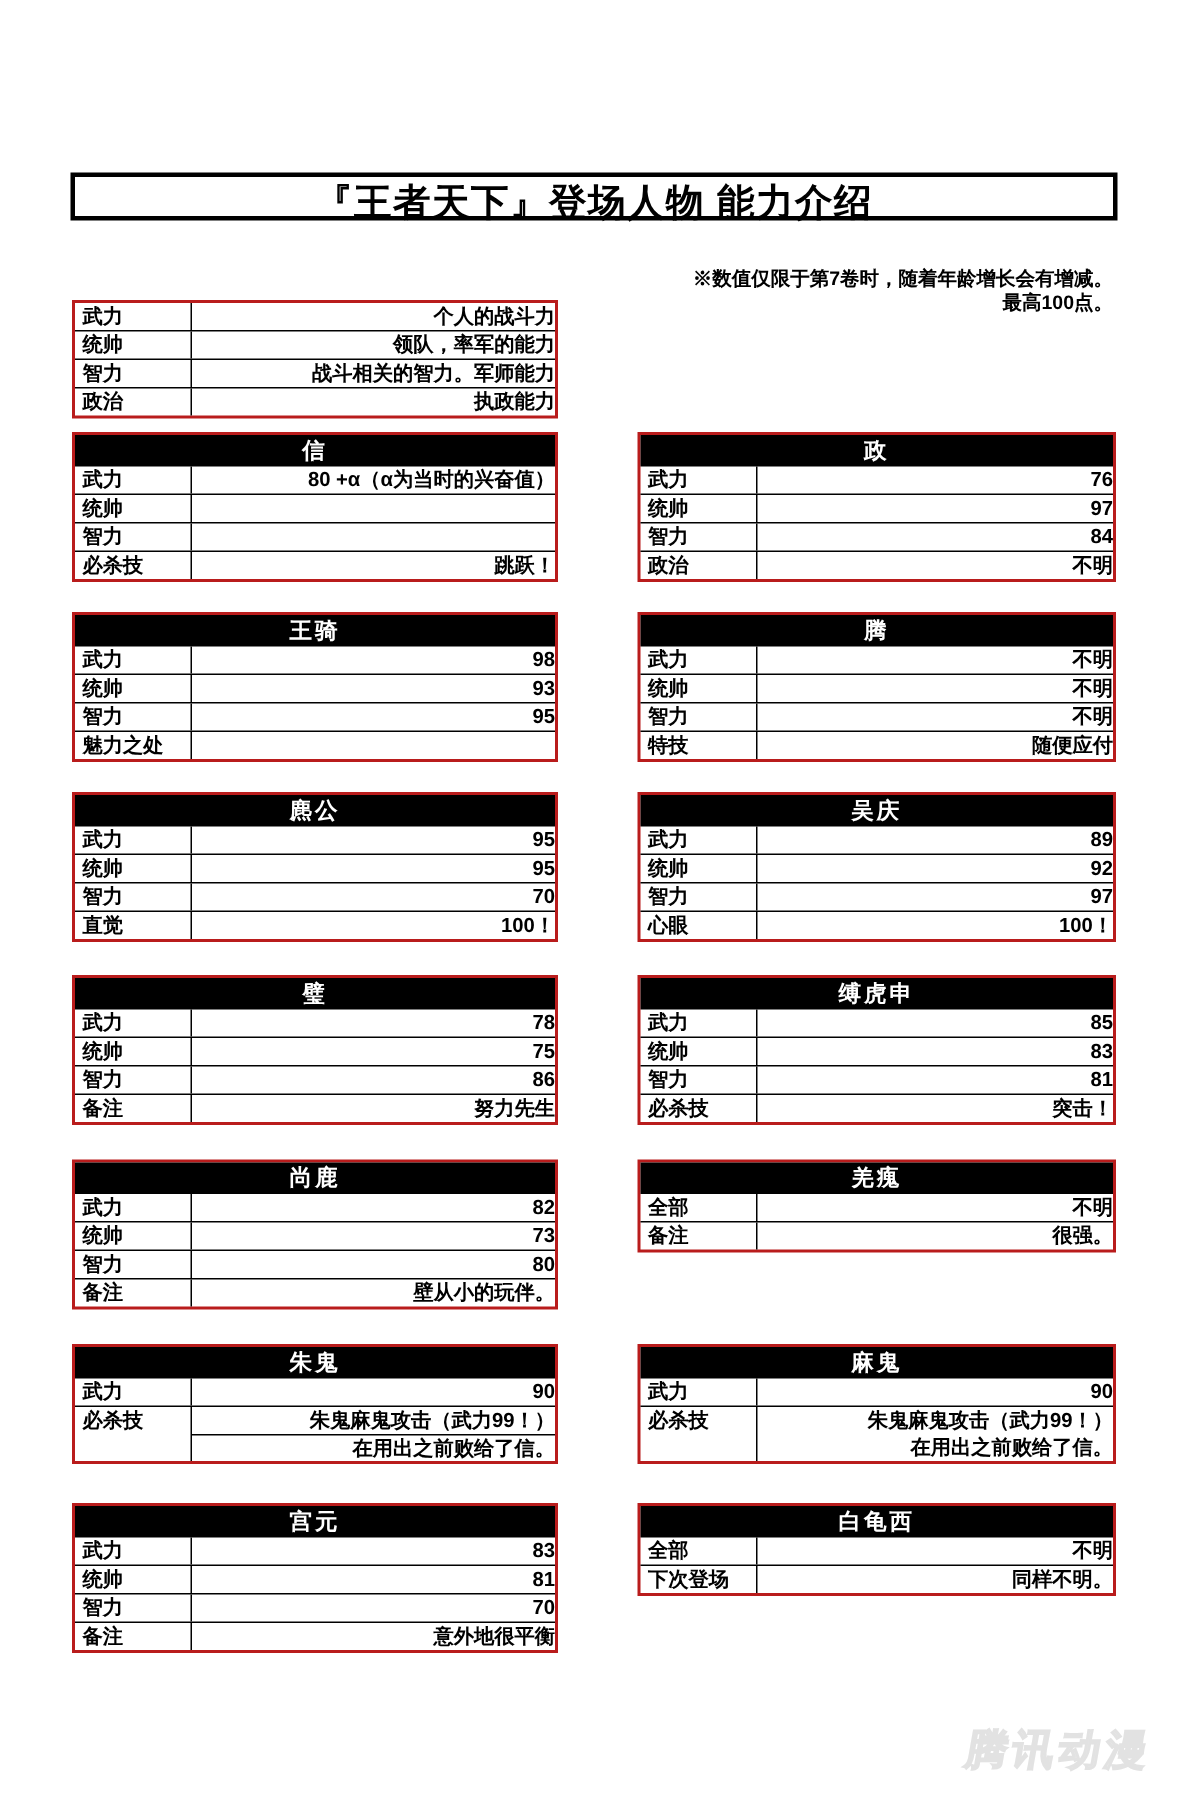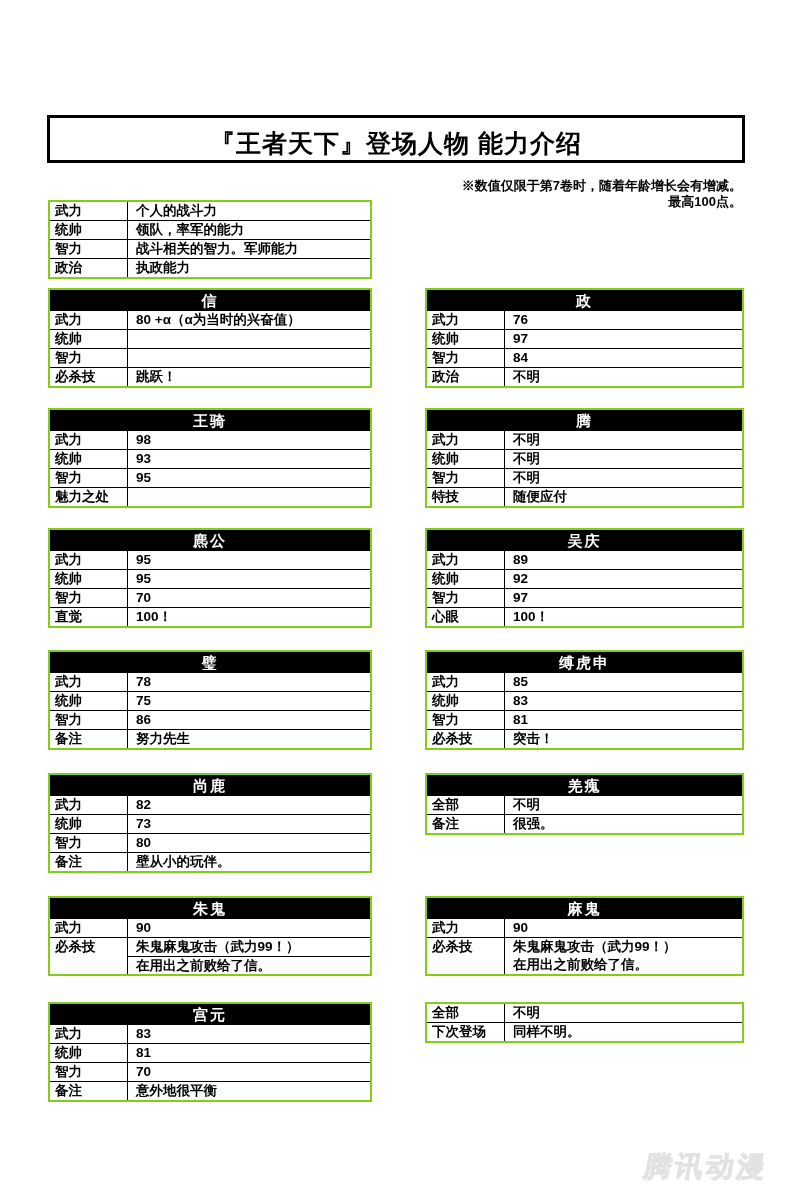--- a/index.html
+++ b/index.html
@@ -13,10 +13,10 @@
   }
   .title-box {
     position:absolute; left:47px; top:115px;
-    width:698px; height:48px;
+    width:698px; height:32px;
     border:3px solid #000;
     box-sizing:border-box;
-    display:flex; align-items:flex-end; justify-content:center;
+    display:flex; align-items:flex-start; justify-content:center;
   }
   .title-text {
     font-size:25px; font-weight:bold; letter-spacing:1px;

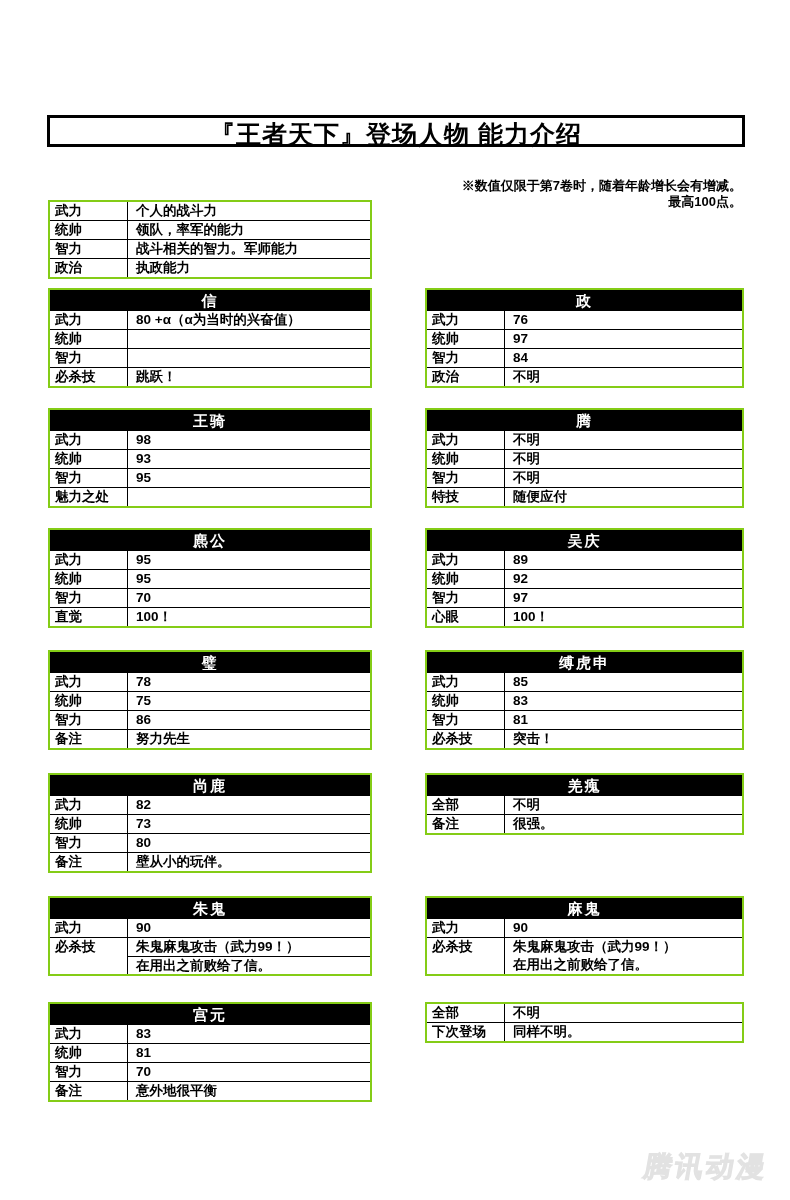--- a/index.html
+++ b/index.html
@@ -29,7 +29,7 @@
   }
   .dtable {
     position:absolute;
-    border:2px solid #84cc16;
+    border:2px solid #b91c1c;
     box-sizing:border-box;
     background:#fff;
   }

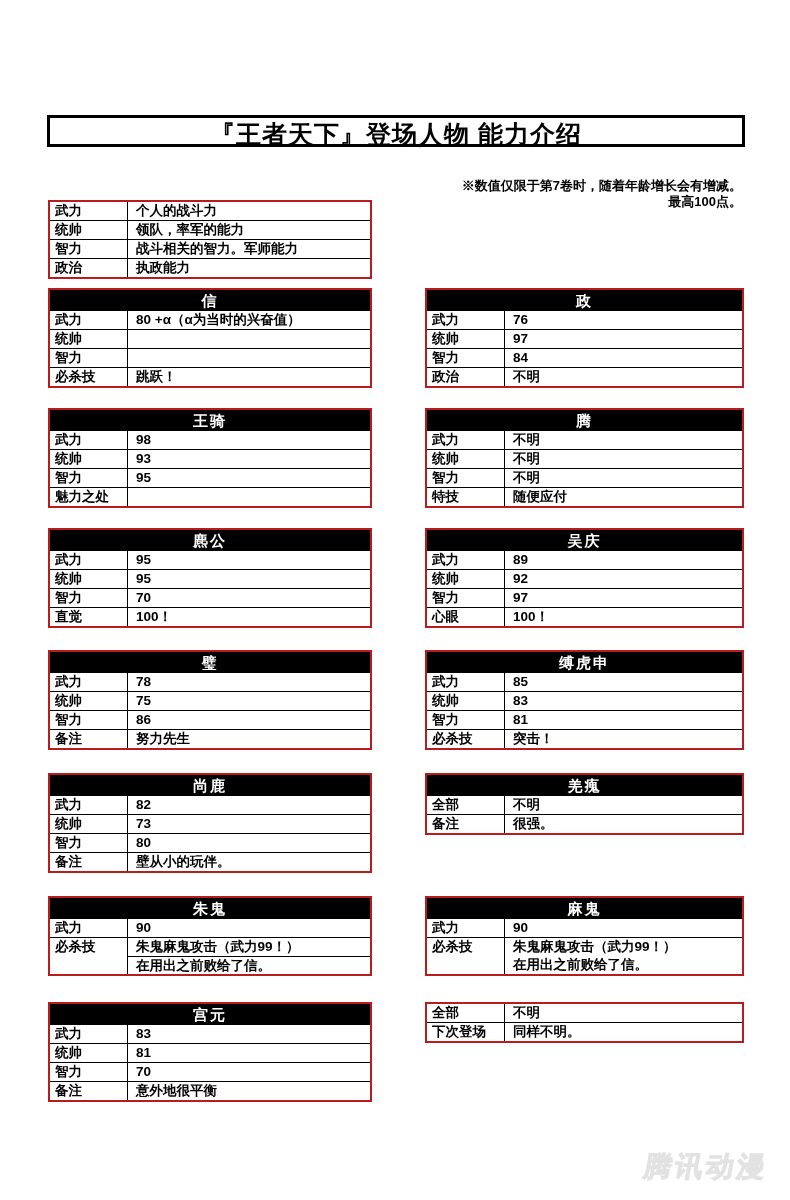--- a/index.html
+++ b/index.html
@@ -65,6 +65,7 @@
     flex:1;
     padding-left:8px;
     font-weight:bold;
+    text-align:right;
   }
   .watermark {
     position:absolute; right:22px; bottom:14px;

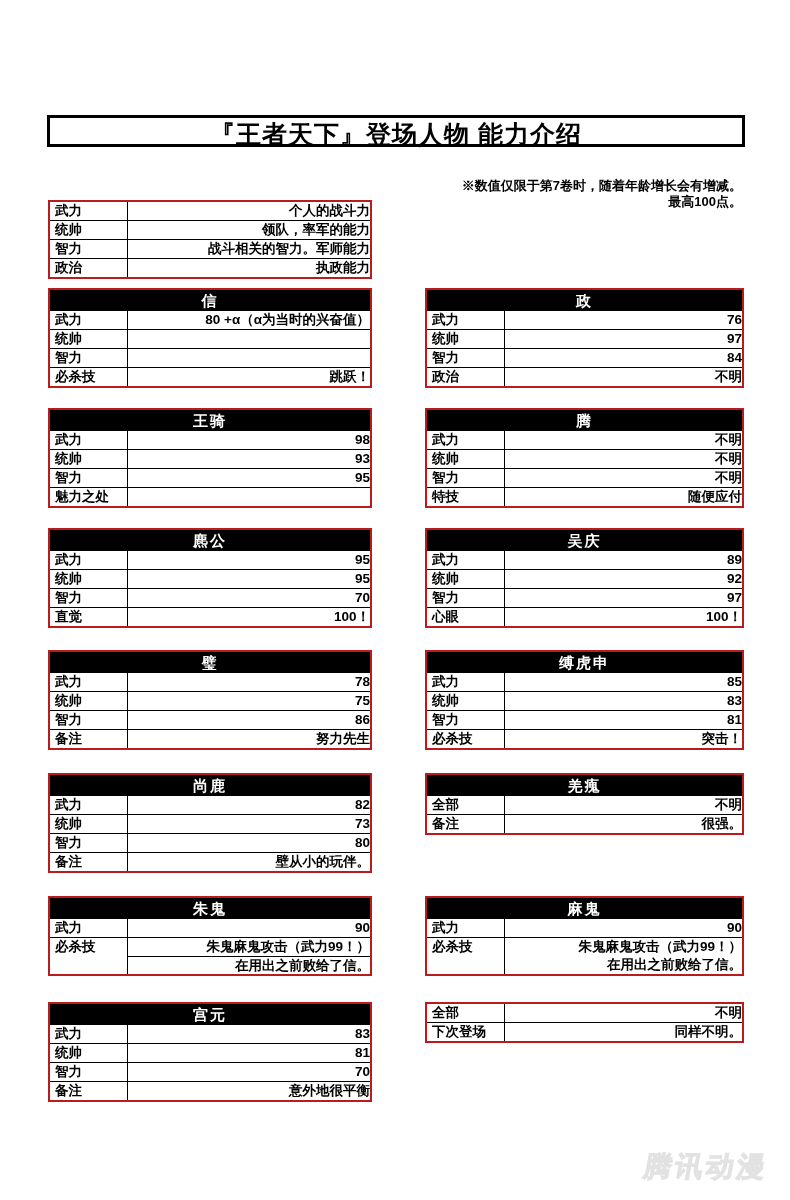--- a/index.html
+++ b/index.html
@@ -366,6 +366,7 @@
       </div>
   </div>
   <div class="dtable col-right row7">
+    <div class="thead">白龟西</div>
     <div>
         <div class="trow first">
           <div class="cell lab">全部</div>

